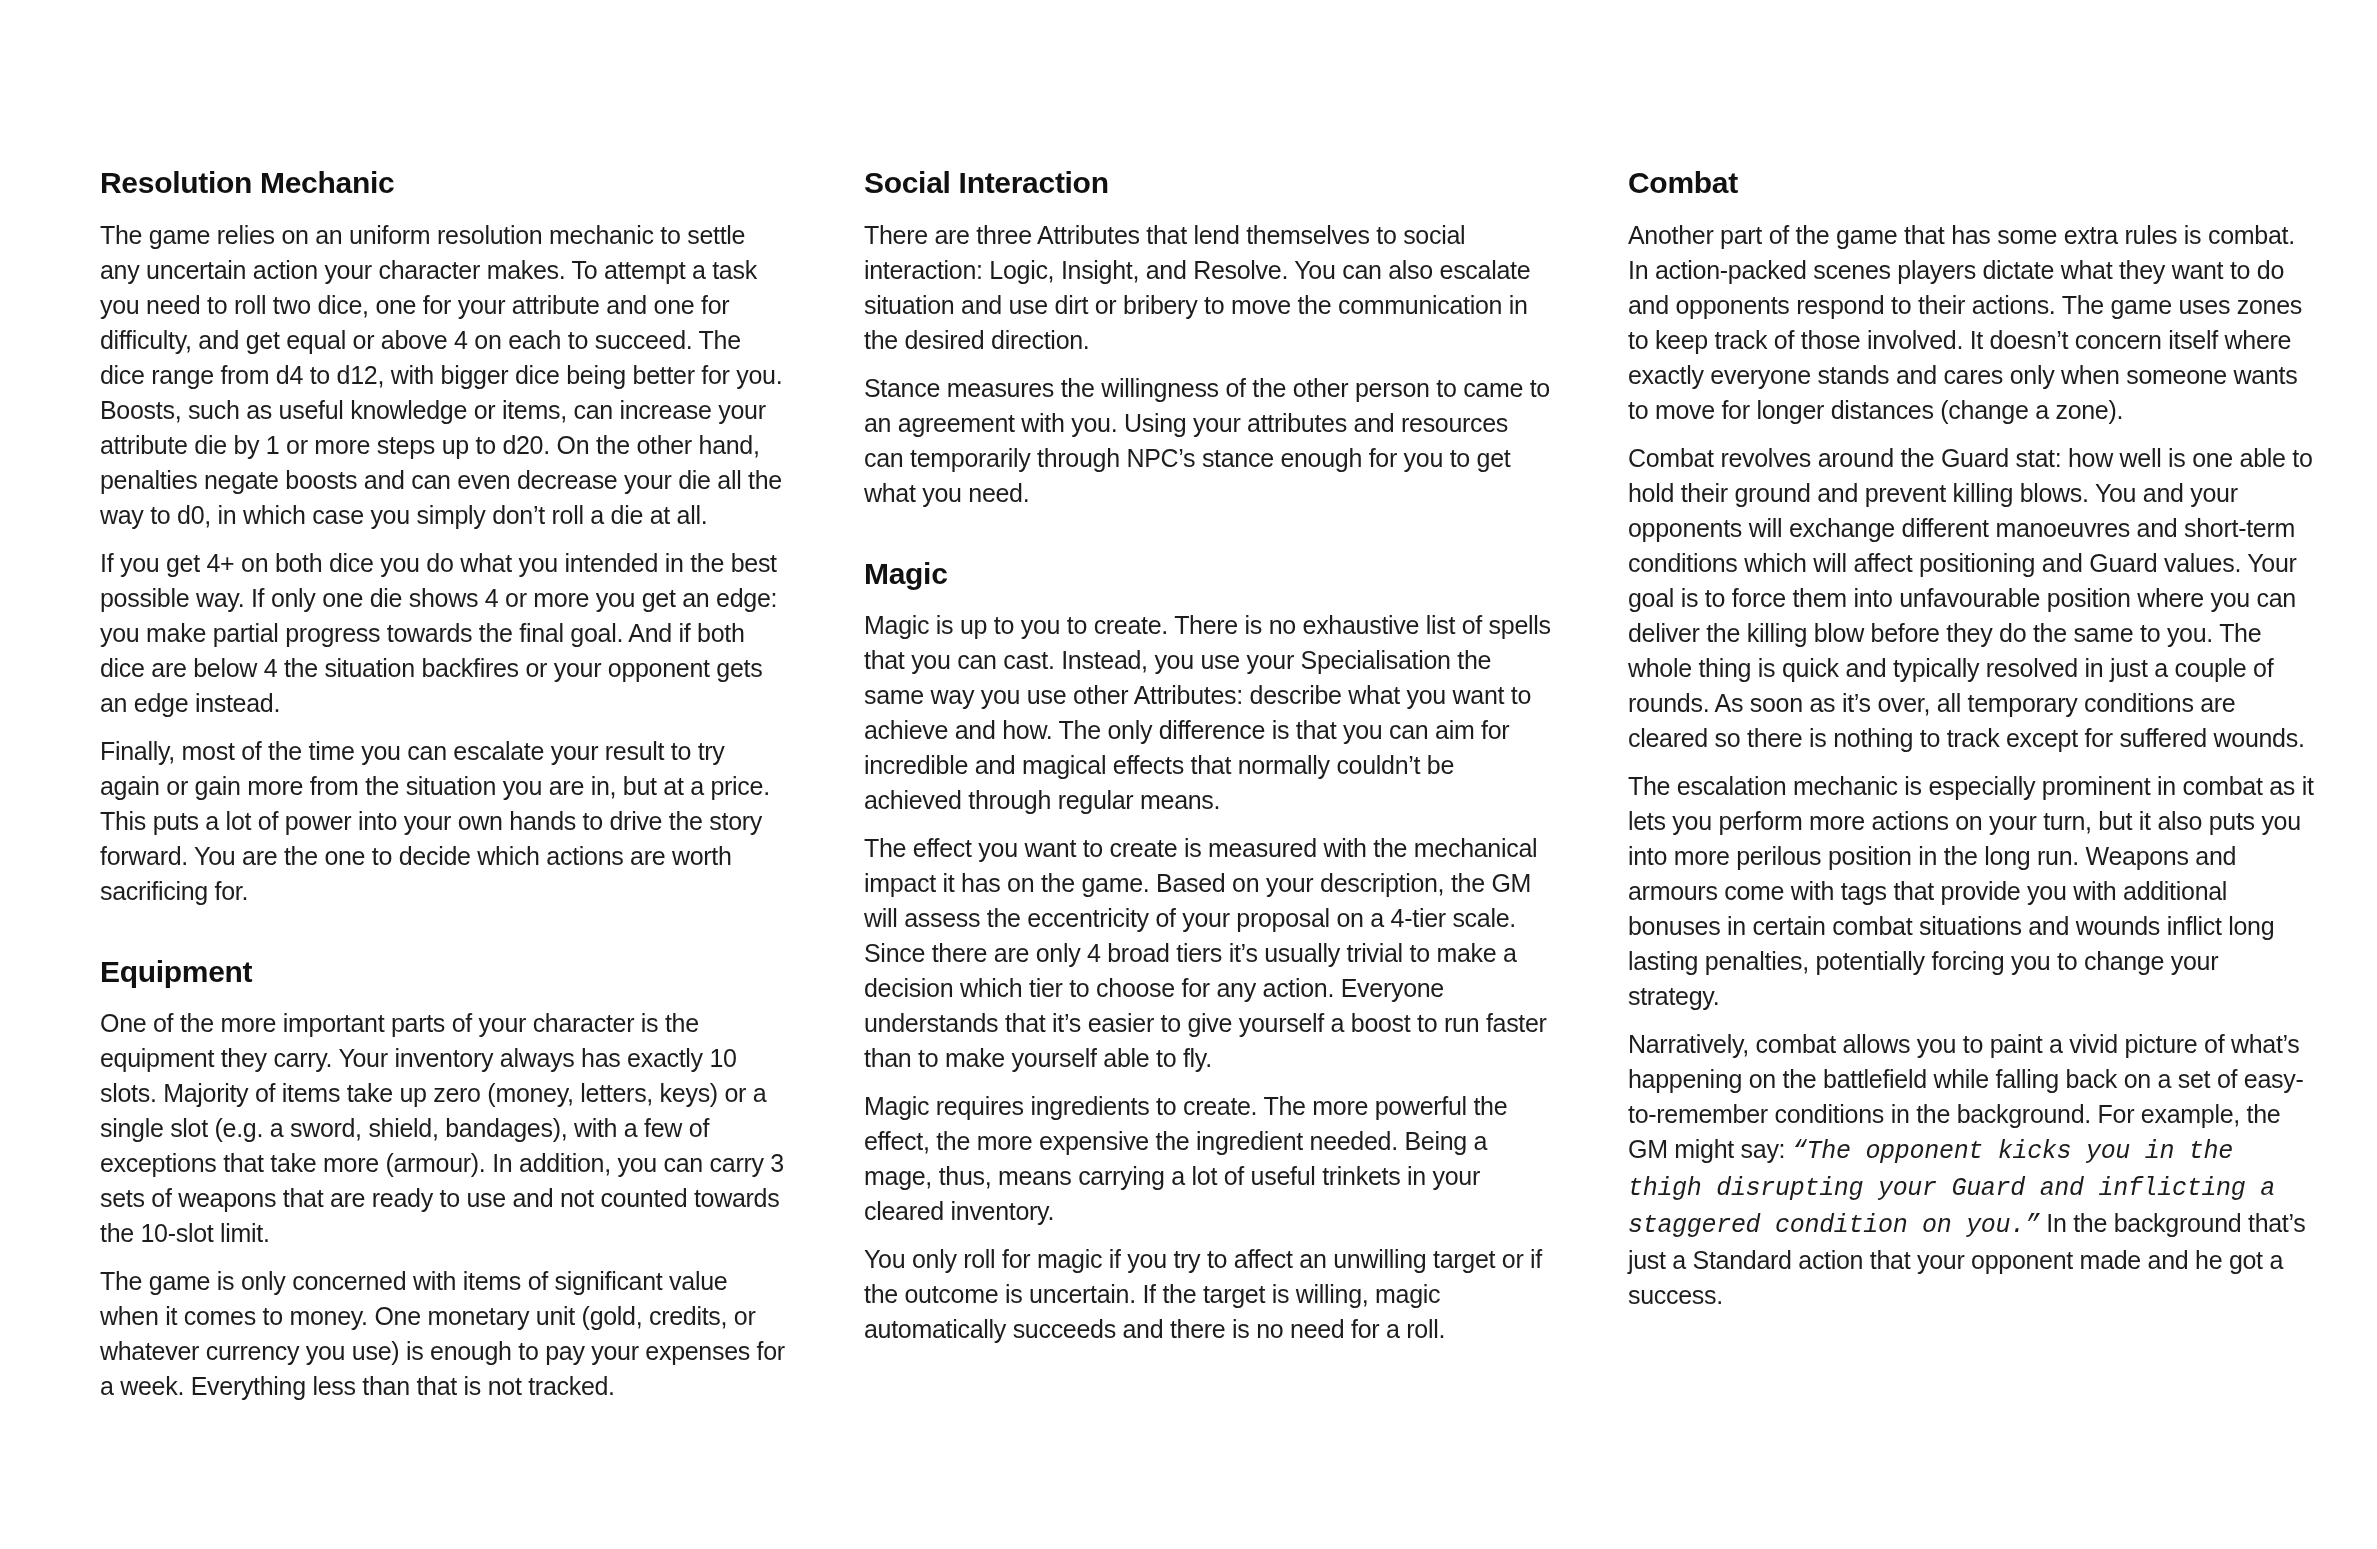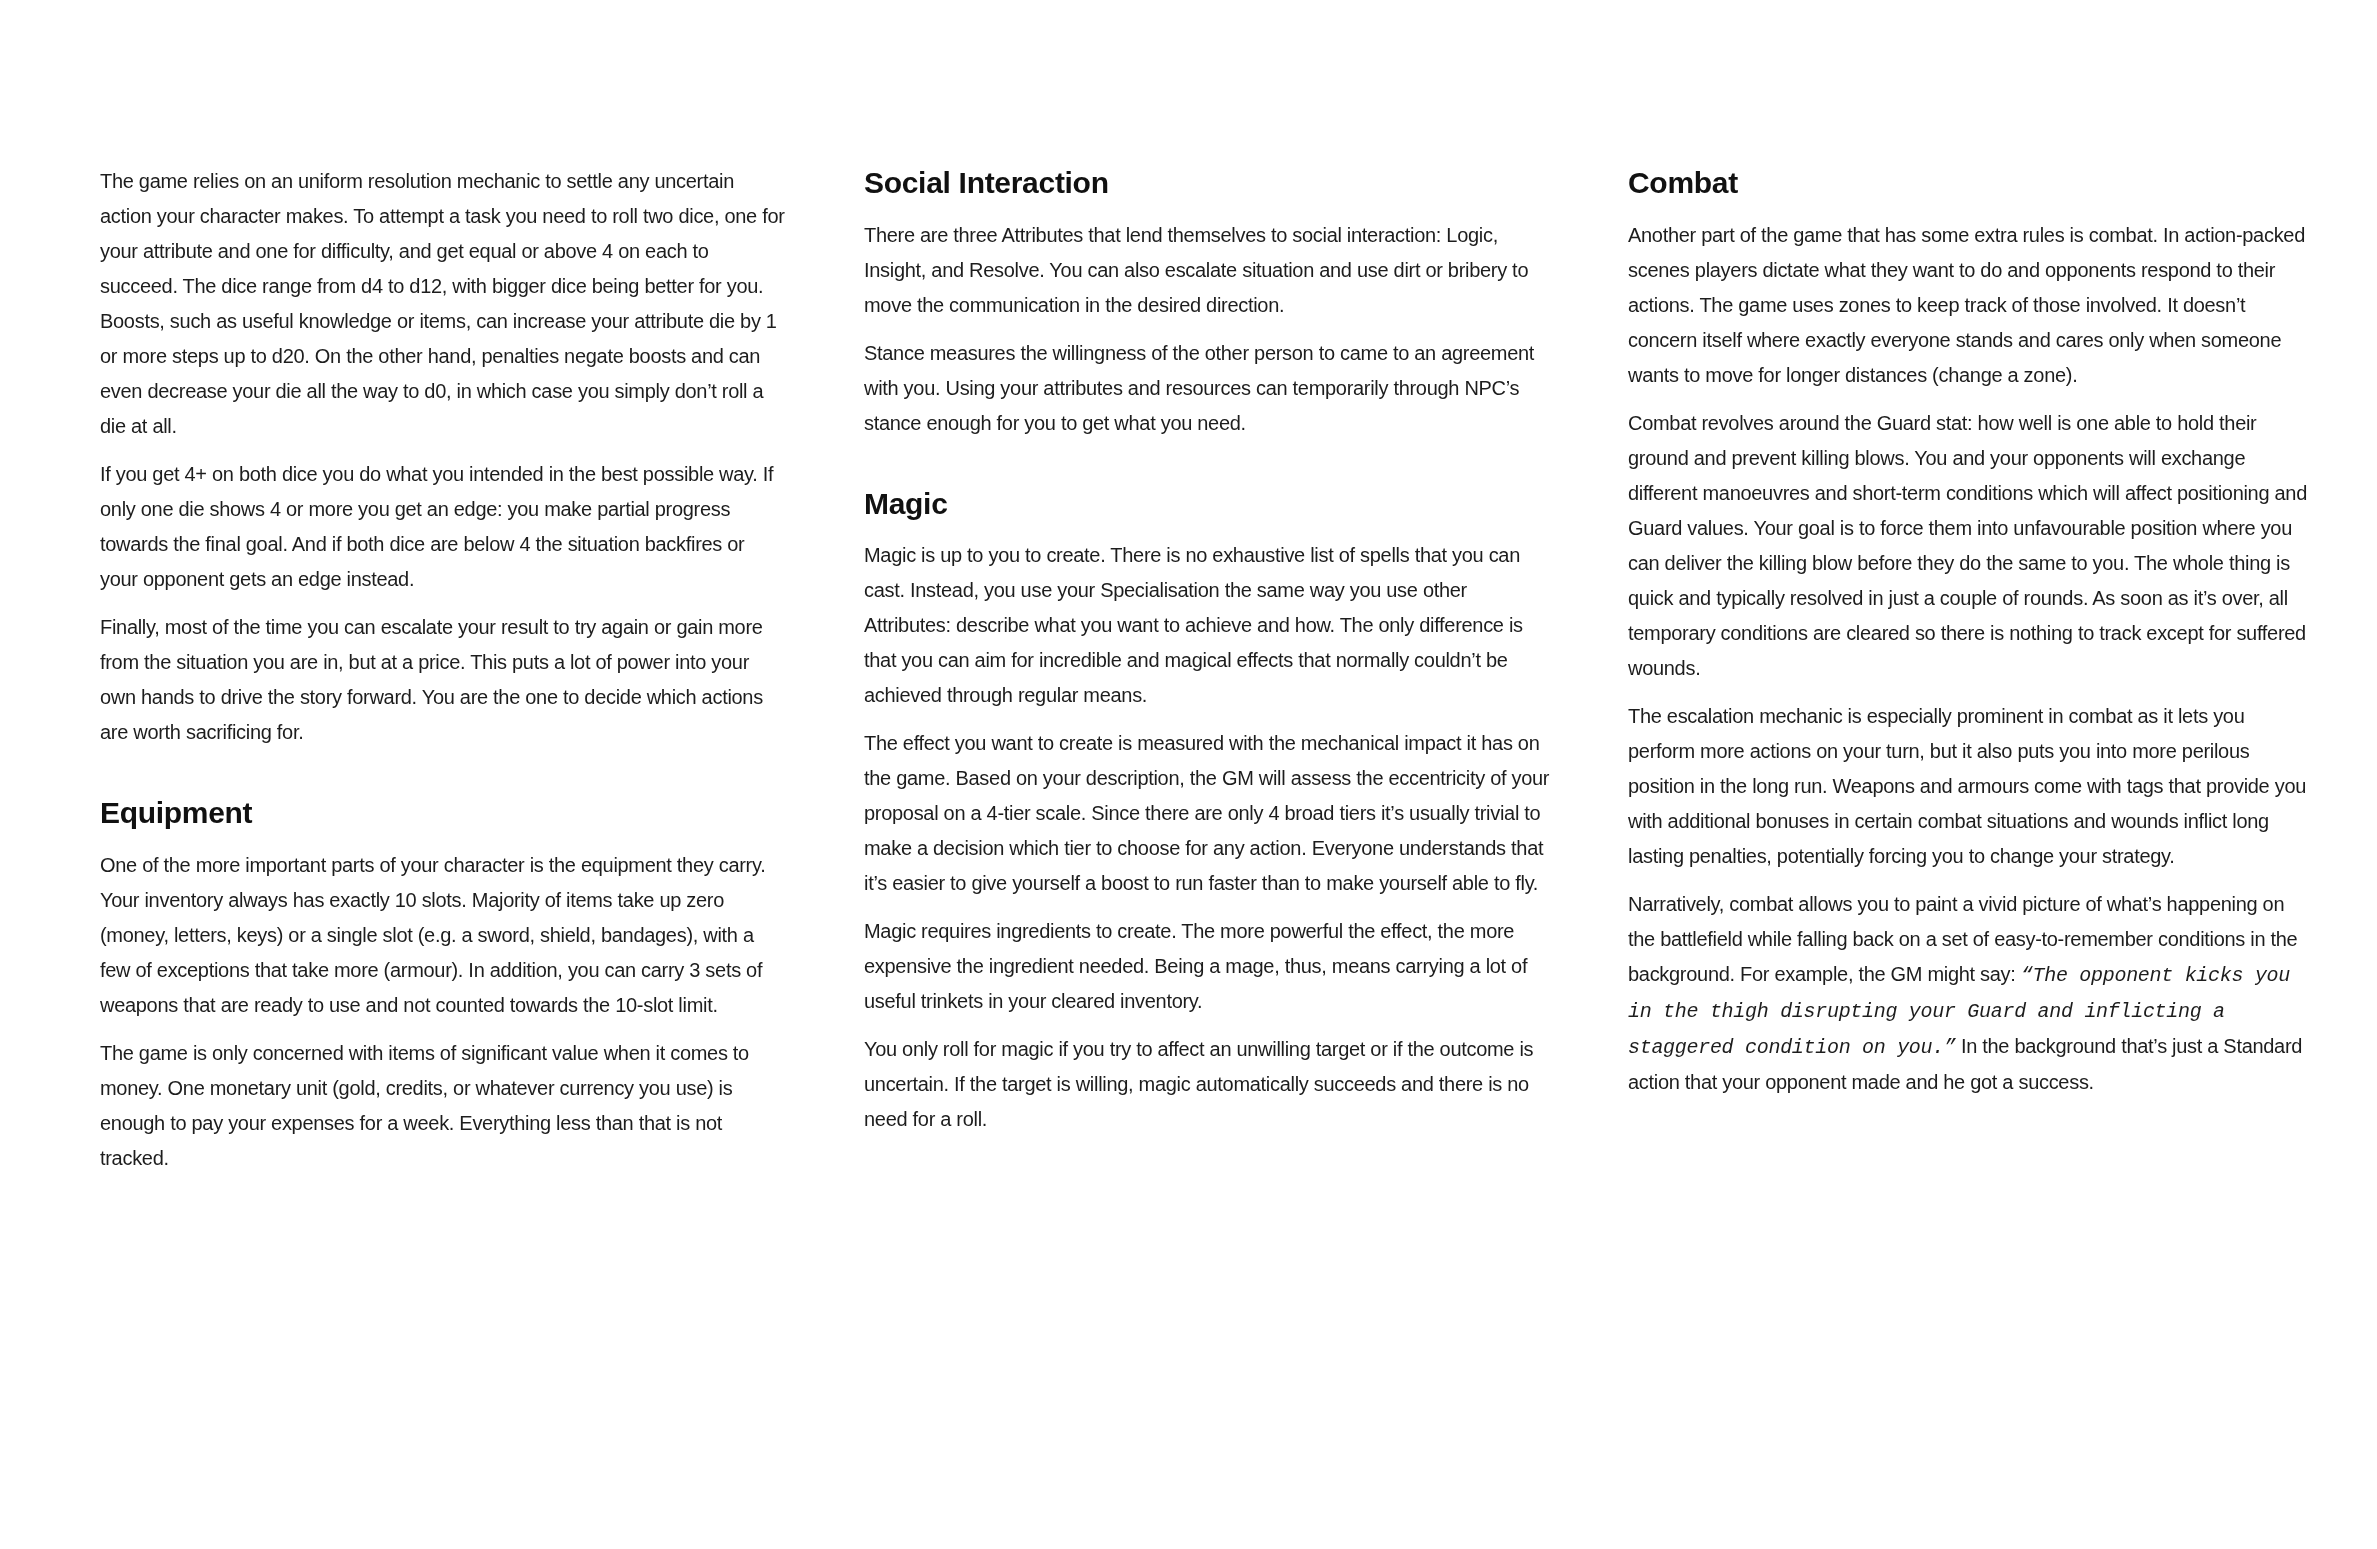--- a/index.html
+++ b/index.html
@@ -50,6 +50,7 @@
 <div class="page">
 
   <div class="col">
+    <h2>Resolution Mechanic</h2>
     <p>The game relies on an uniform resolution mechanic to settle any uncertain action your character makes. To attempt a task you need to roll two dice, one for your attribute and one for difficulty, and get equal or above 4 on each to succeed. The dice range from d4 to d12, with bigger dice being better for you. Boosts, such as useful knowledge or items, can increase your attribute die by 1 or more steps up to d20. On the other hand, penalties negate boosts and can even decrease your die all the way to d0, in which case you simply don’t roll a die at all.</p>
     <p>If you get 4+ on both dice you do what you intended in the best possible way. If only one die shows 4 or more you get an edge: you make partial progress towards the final goal. And if both dice are below 4 the situation backfires or your opponent gets an edge instead.</p>
     <p>Finally, most of the time you can escalate your result to try again or gain more from the situation you are in, but at a price. This puts a lot of power into your own hands to drive the story forward. You are the one to decide which actions are worth sacrificing for.</p>

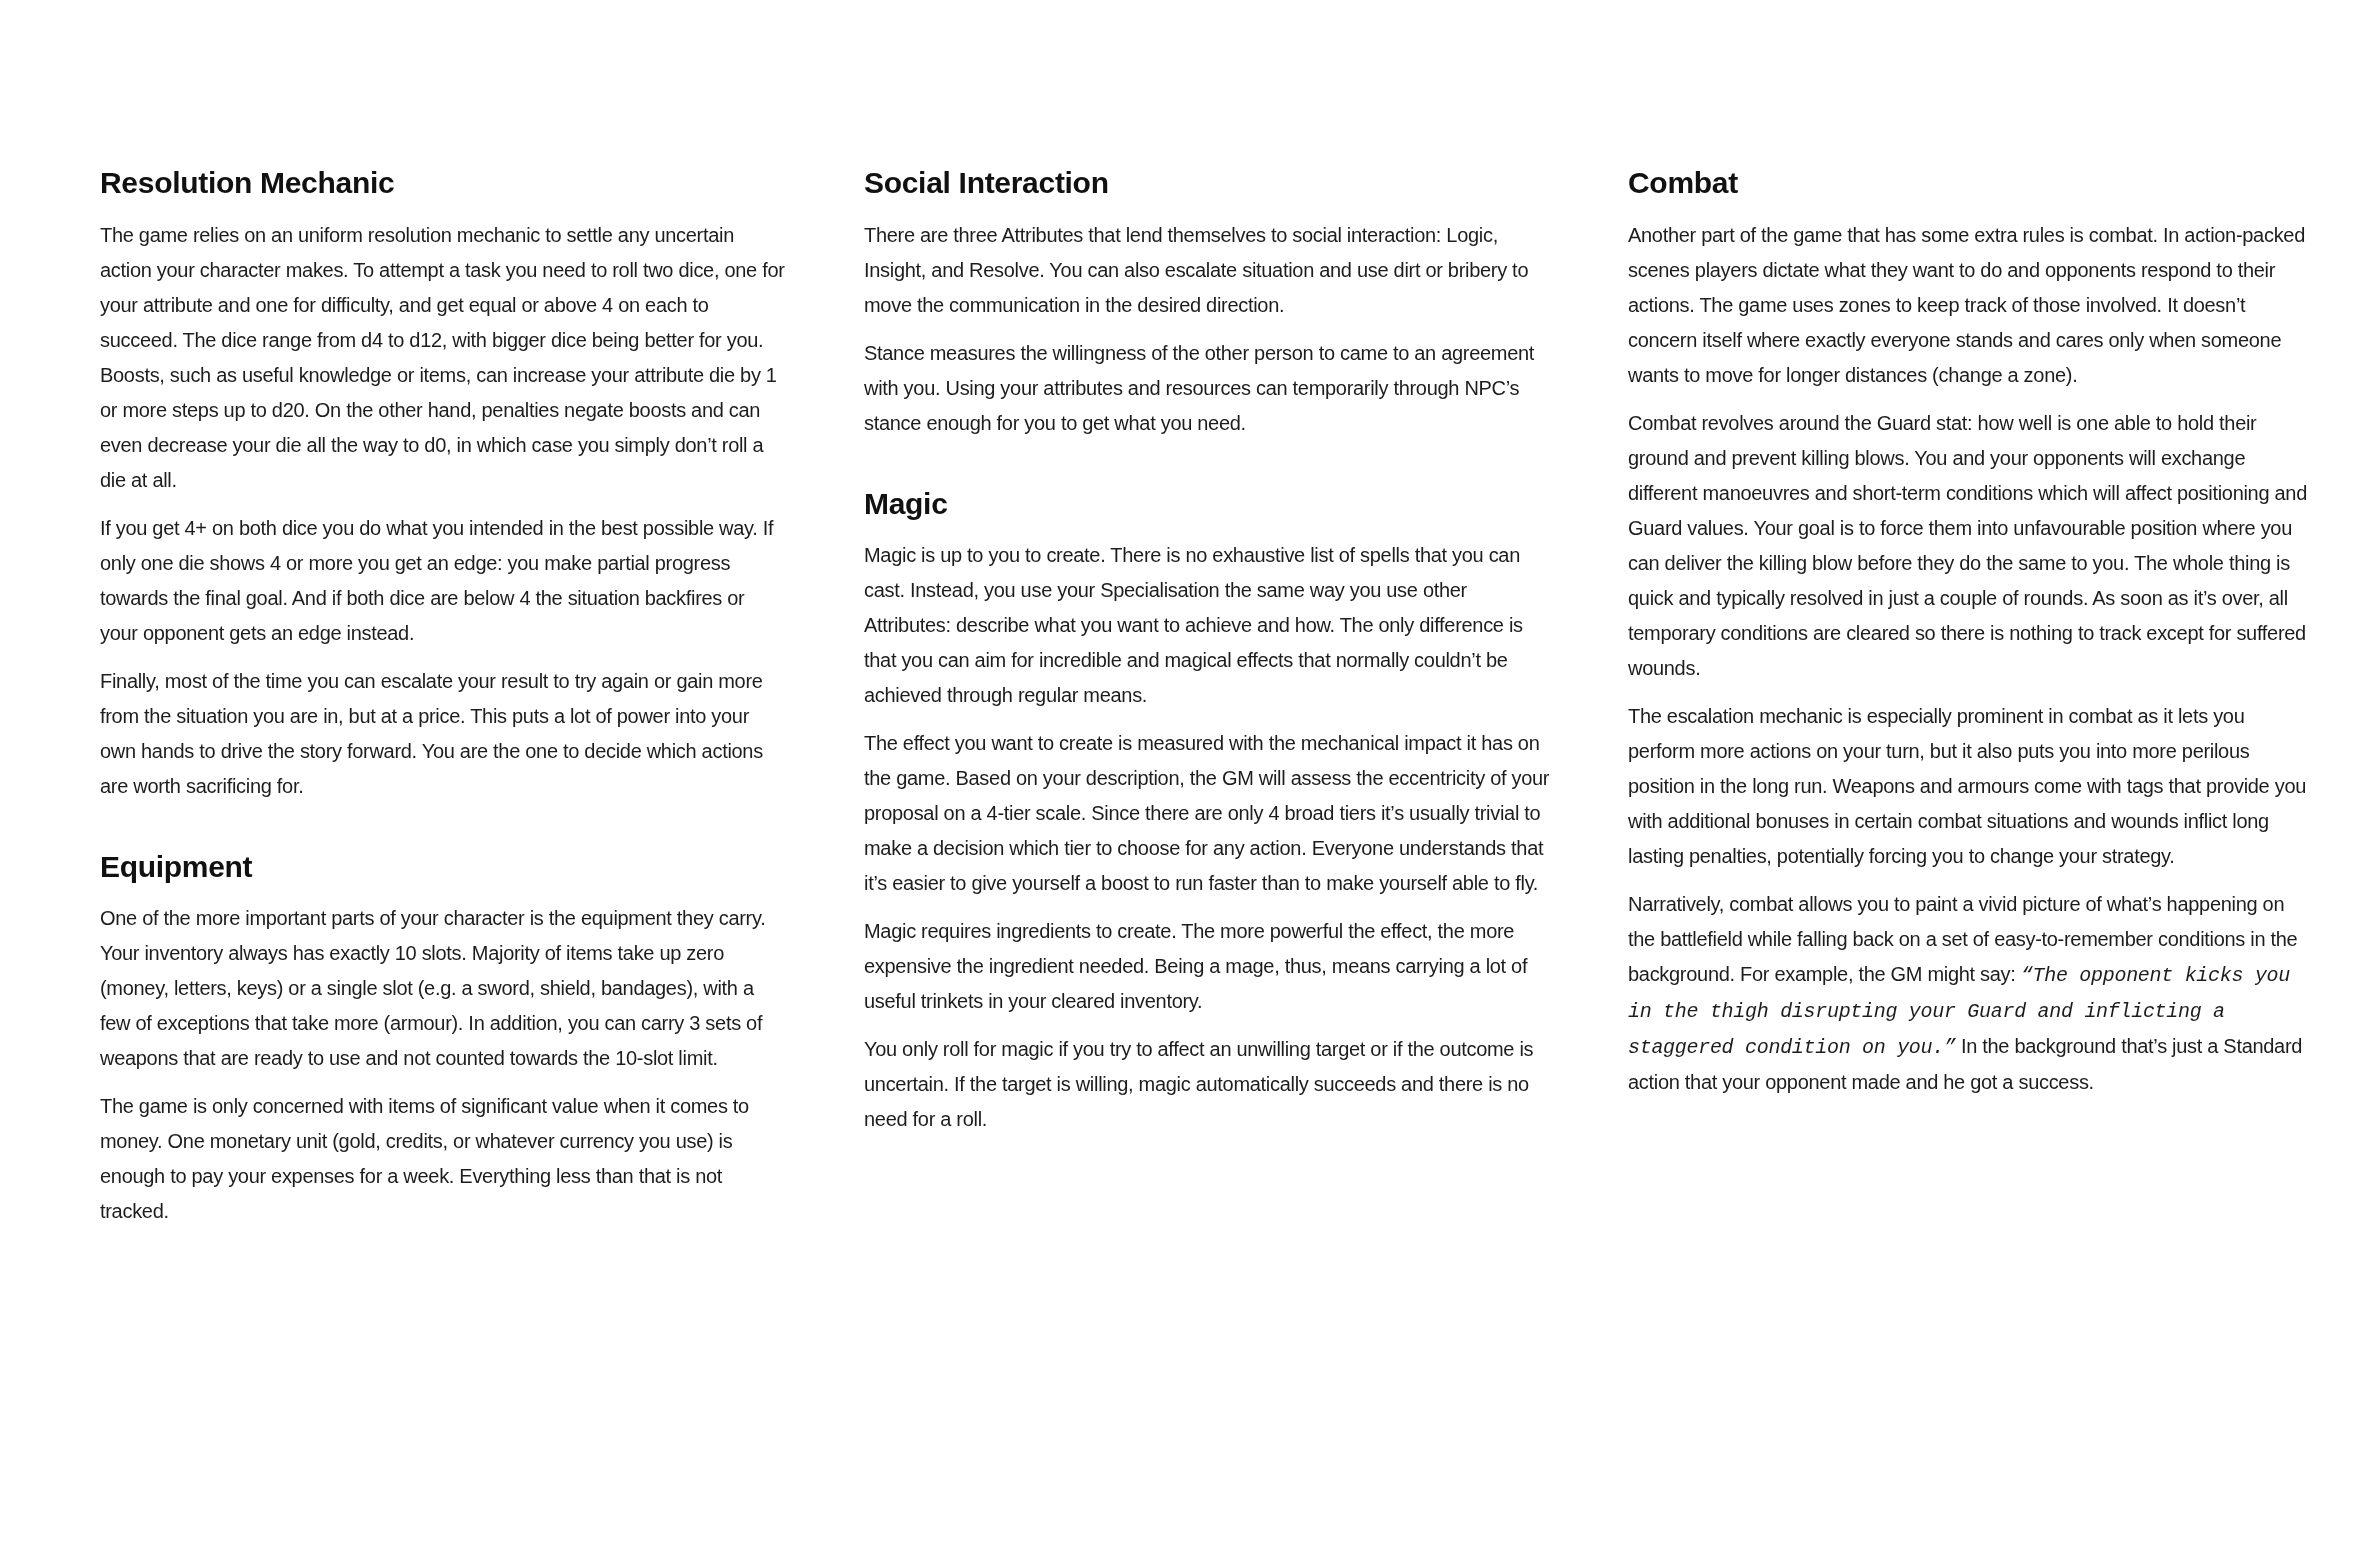--- a/index.html
+++ b/index.html
@@ -36,7 +36,7 @@
   }
   .col h2:first-child{margin-top:0;}
   p{
-    font-size:20px;
+    font-size:25px;
     line-height:35px;
     letter-spacing:-0.3px;
     margin:0 0 13px 0;

